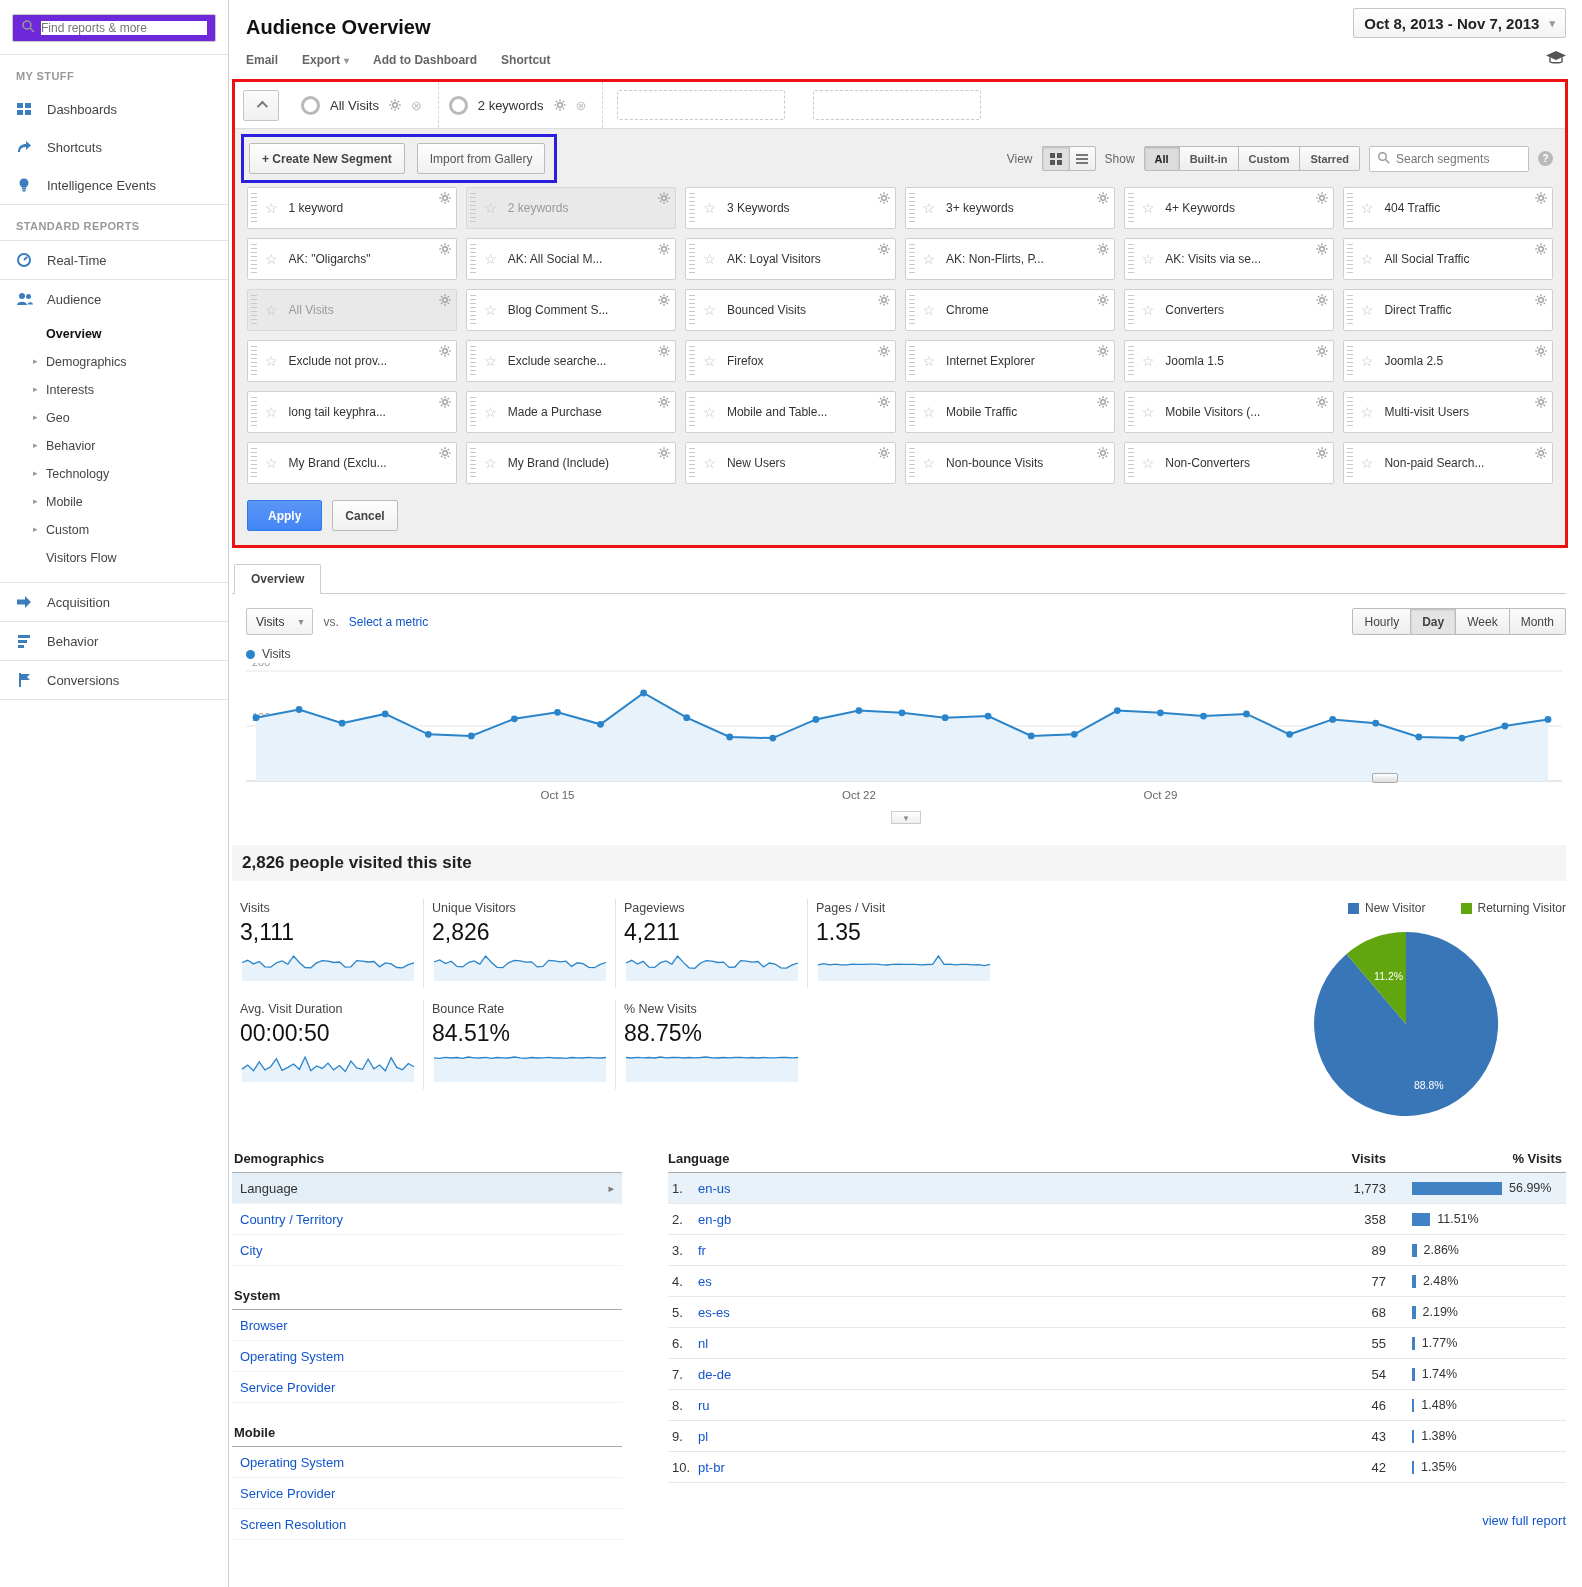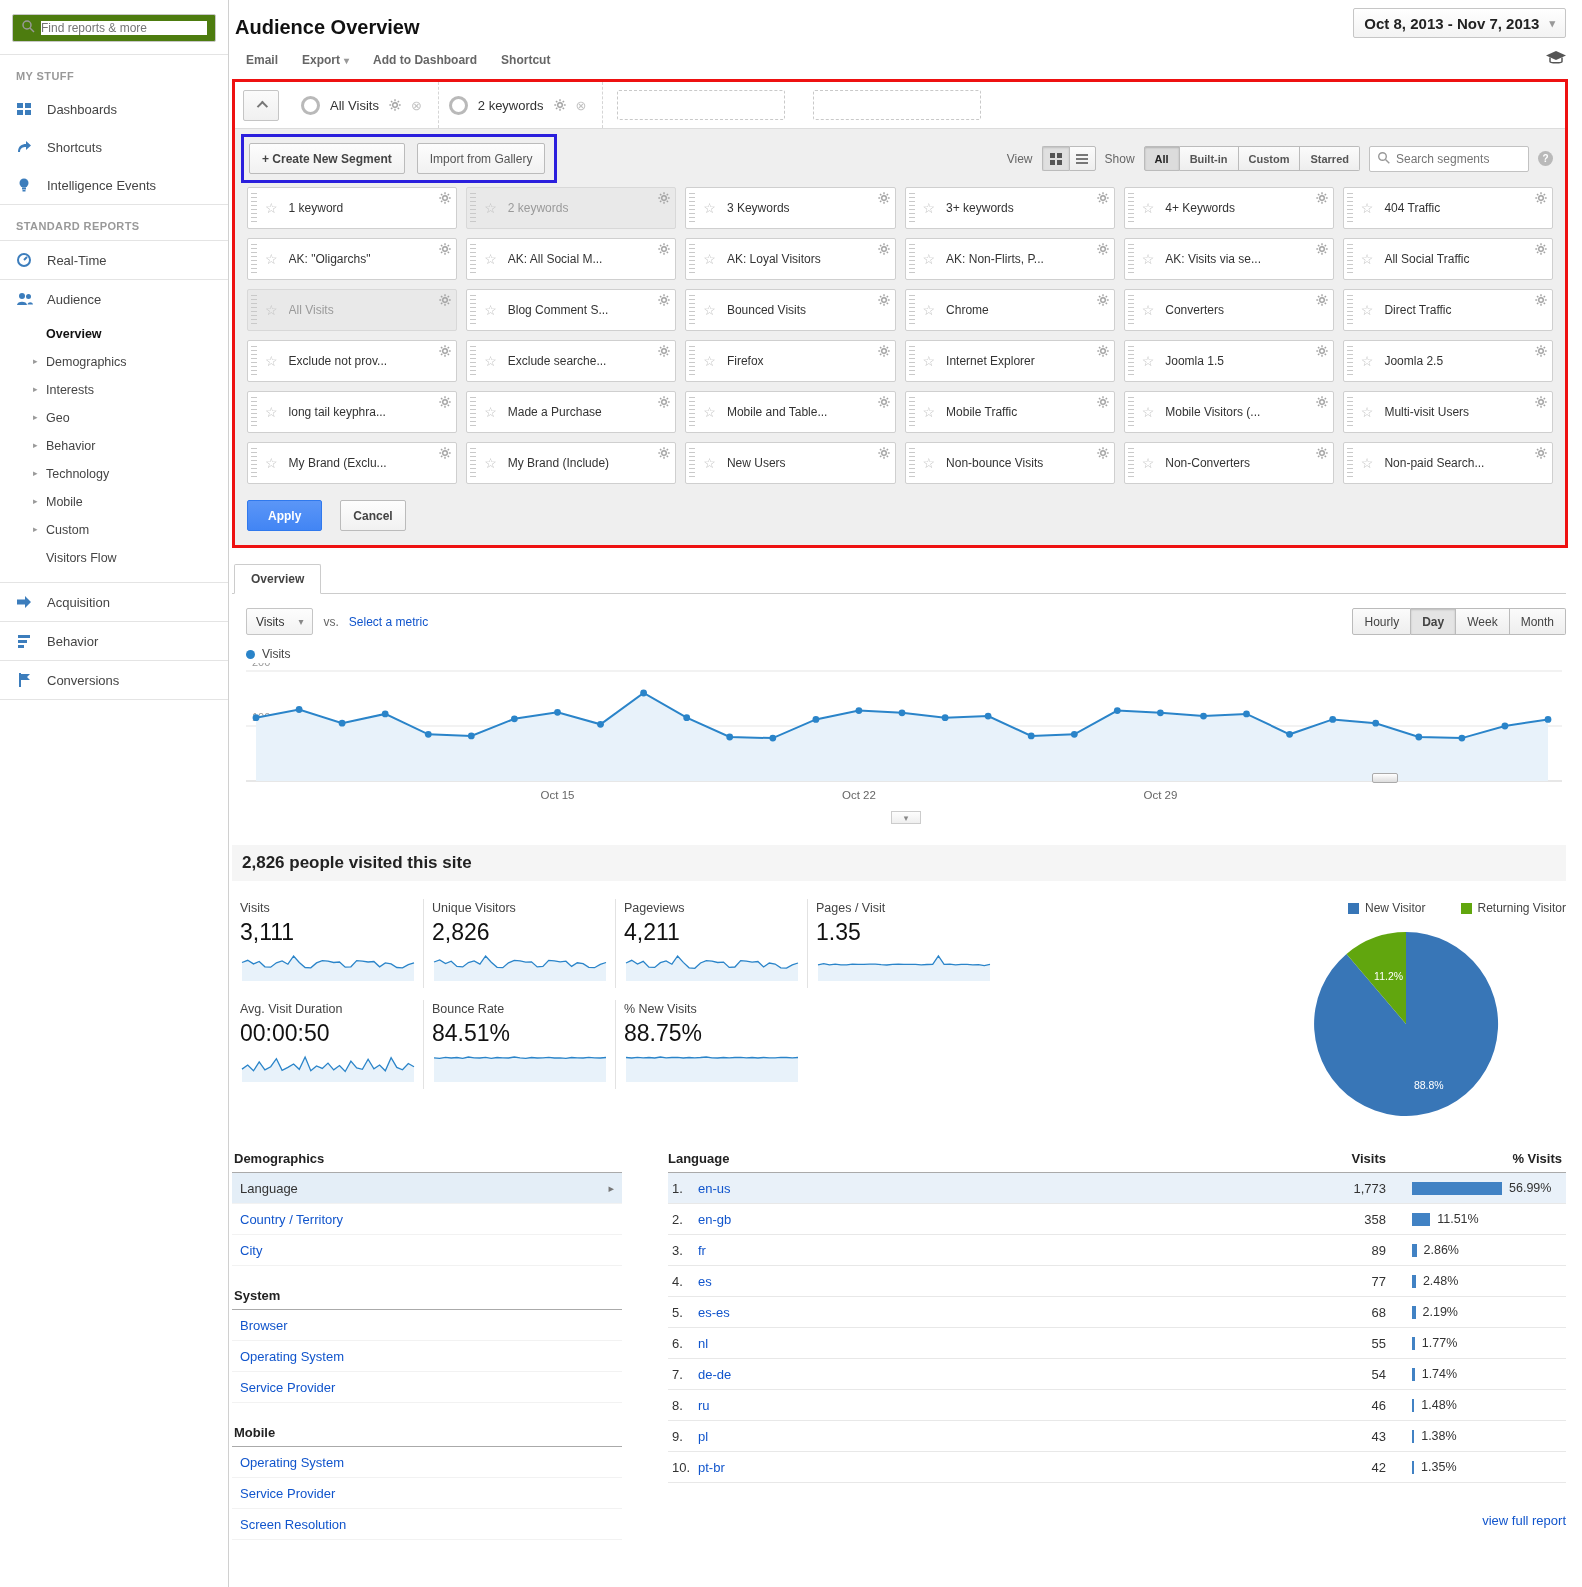--- a/index.html
+++ b/index.html
@@ -10,7 +10,7 @@
 
 
 .sidebar{position:absolute;left:0;top:0;width:229px;height:100%;background:#fff;border-right:1px solid #d0d0d0;}
-.side-search{margin:14px 12px 12px;display:flex;align-items:center;border:1px solid #c8c8c8;border-radius:2px;height:28px;padding:0 8px;background:#4d7c0f;}
+.side-search{margin:14px 12px 12px;display:flex;align-items:center;border:1px solid #c8c8c8;border-radius:2px;height:28px;padding:0 8px;background:#6d28d9;}
 .side-search input{border:none;outline:none;flex:1;font:12px "Liberation Sans",sans-serif;color:#666;margin-left:6px;min-width:0;}
 .side-sep{border-top:1px solid #e4e4e4;}
 .side-title{font-size:11px;font-weight:bold;color:#999;padding:15px 16px 8px;letter-spacing:.4px;}

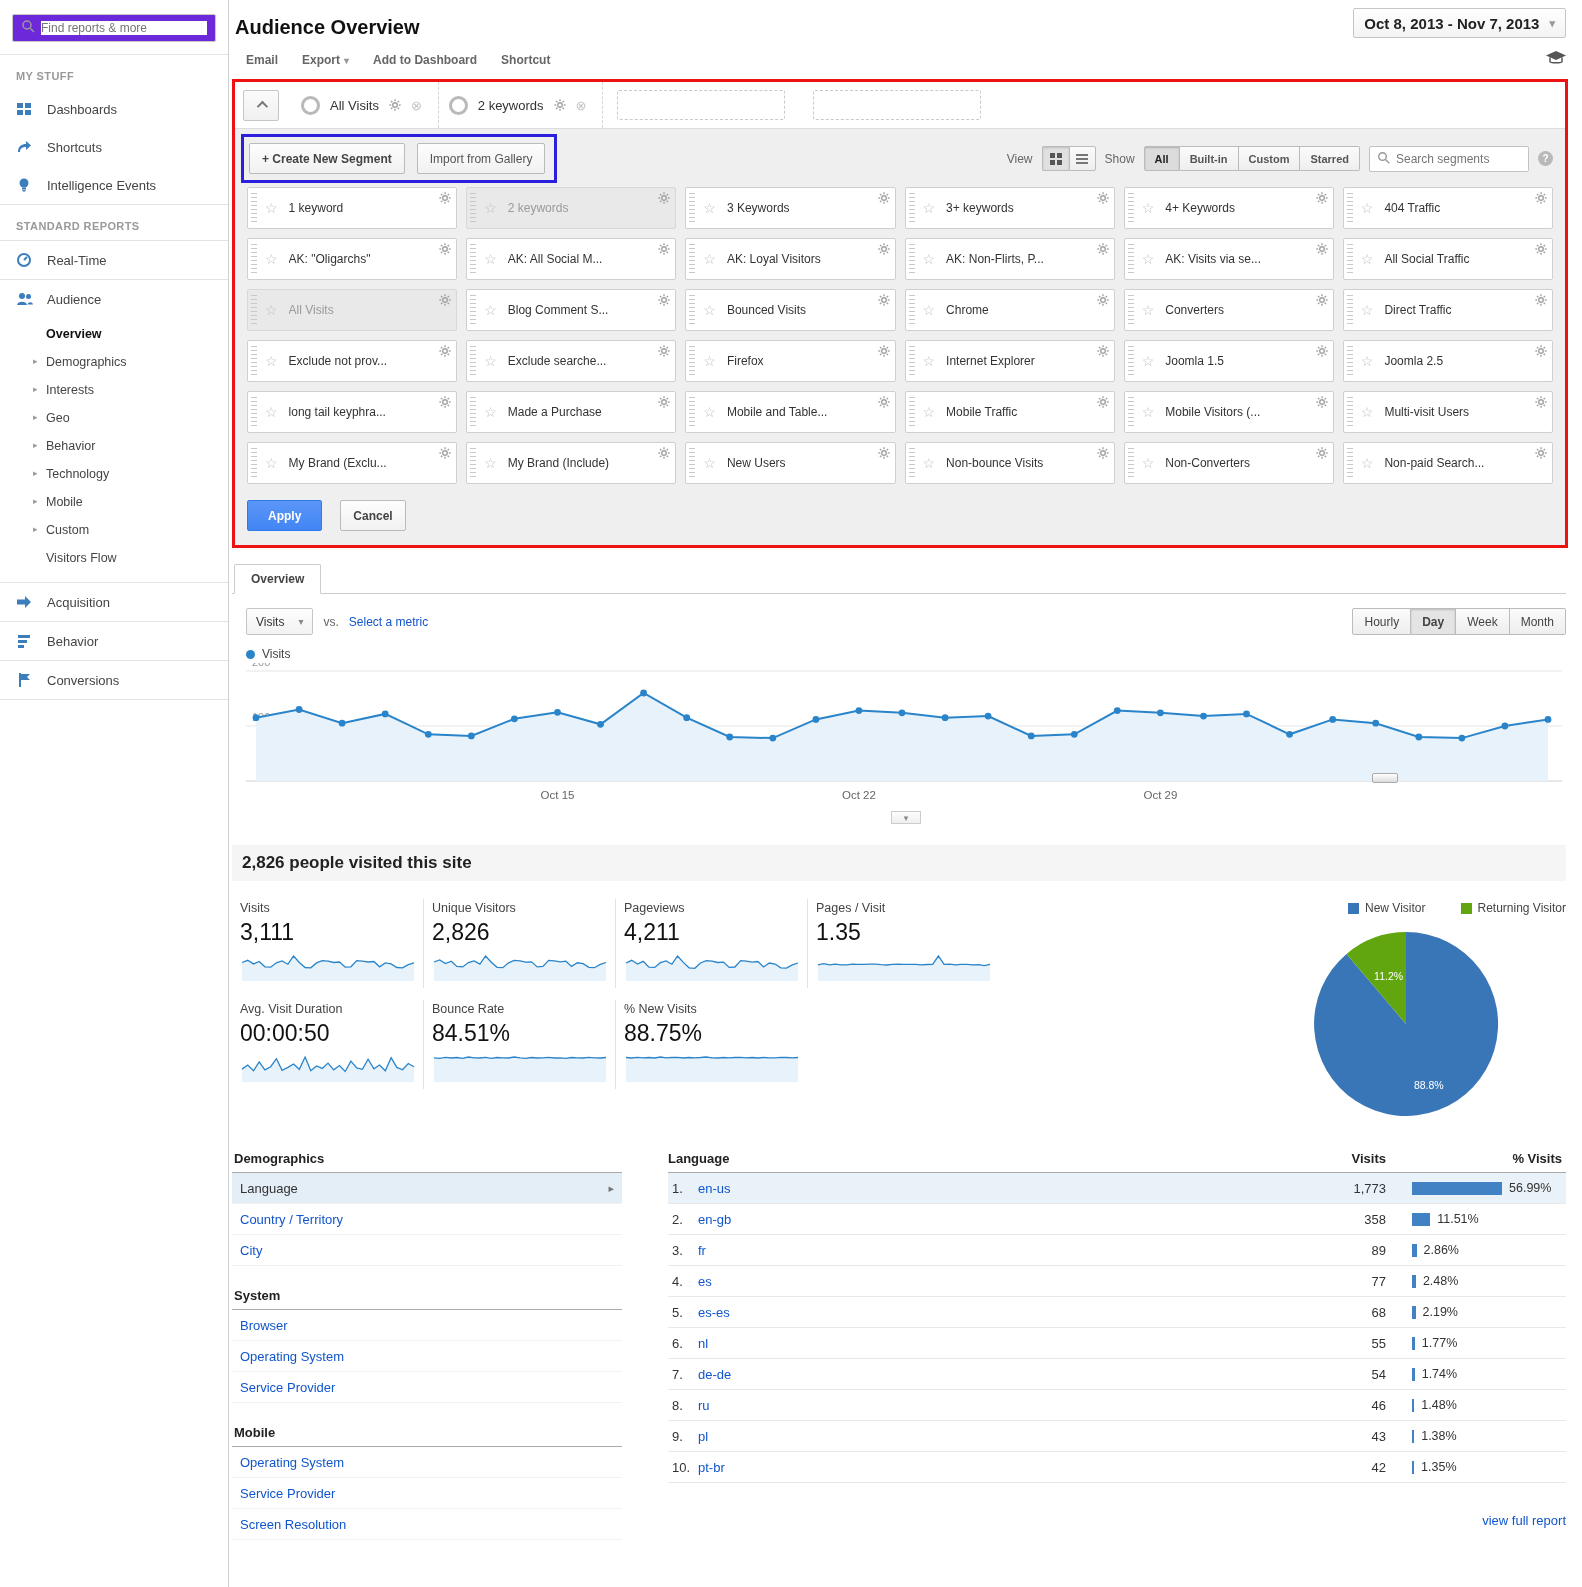--- a/index.html
+++ b/index.html
@@ -23,7 +23,7 @@
 
 
 .main{position:absolute;left:230px;top:0;right:0;bottom:0;}
-.page-head{position:relative;padding:16px 5px 0;}
+.page-head{position:relative;padding:16px 16px 0;}
 .page-head h1{font-size:20px;color:#111;}
 .date-box{position:absolute;top:8px;right:16px;height:30px;display:flex;align-items:center;gap:10px;padding:0 10px;border:1px solid #c6c6c6;border-radius:2px;background:linear-gradient(#fff,#f3f3f3);font-size:15px;font-weight:bold;color:#222;cursor:pointer;}
 .date-box .dd{color:#999;font-size:11px;}

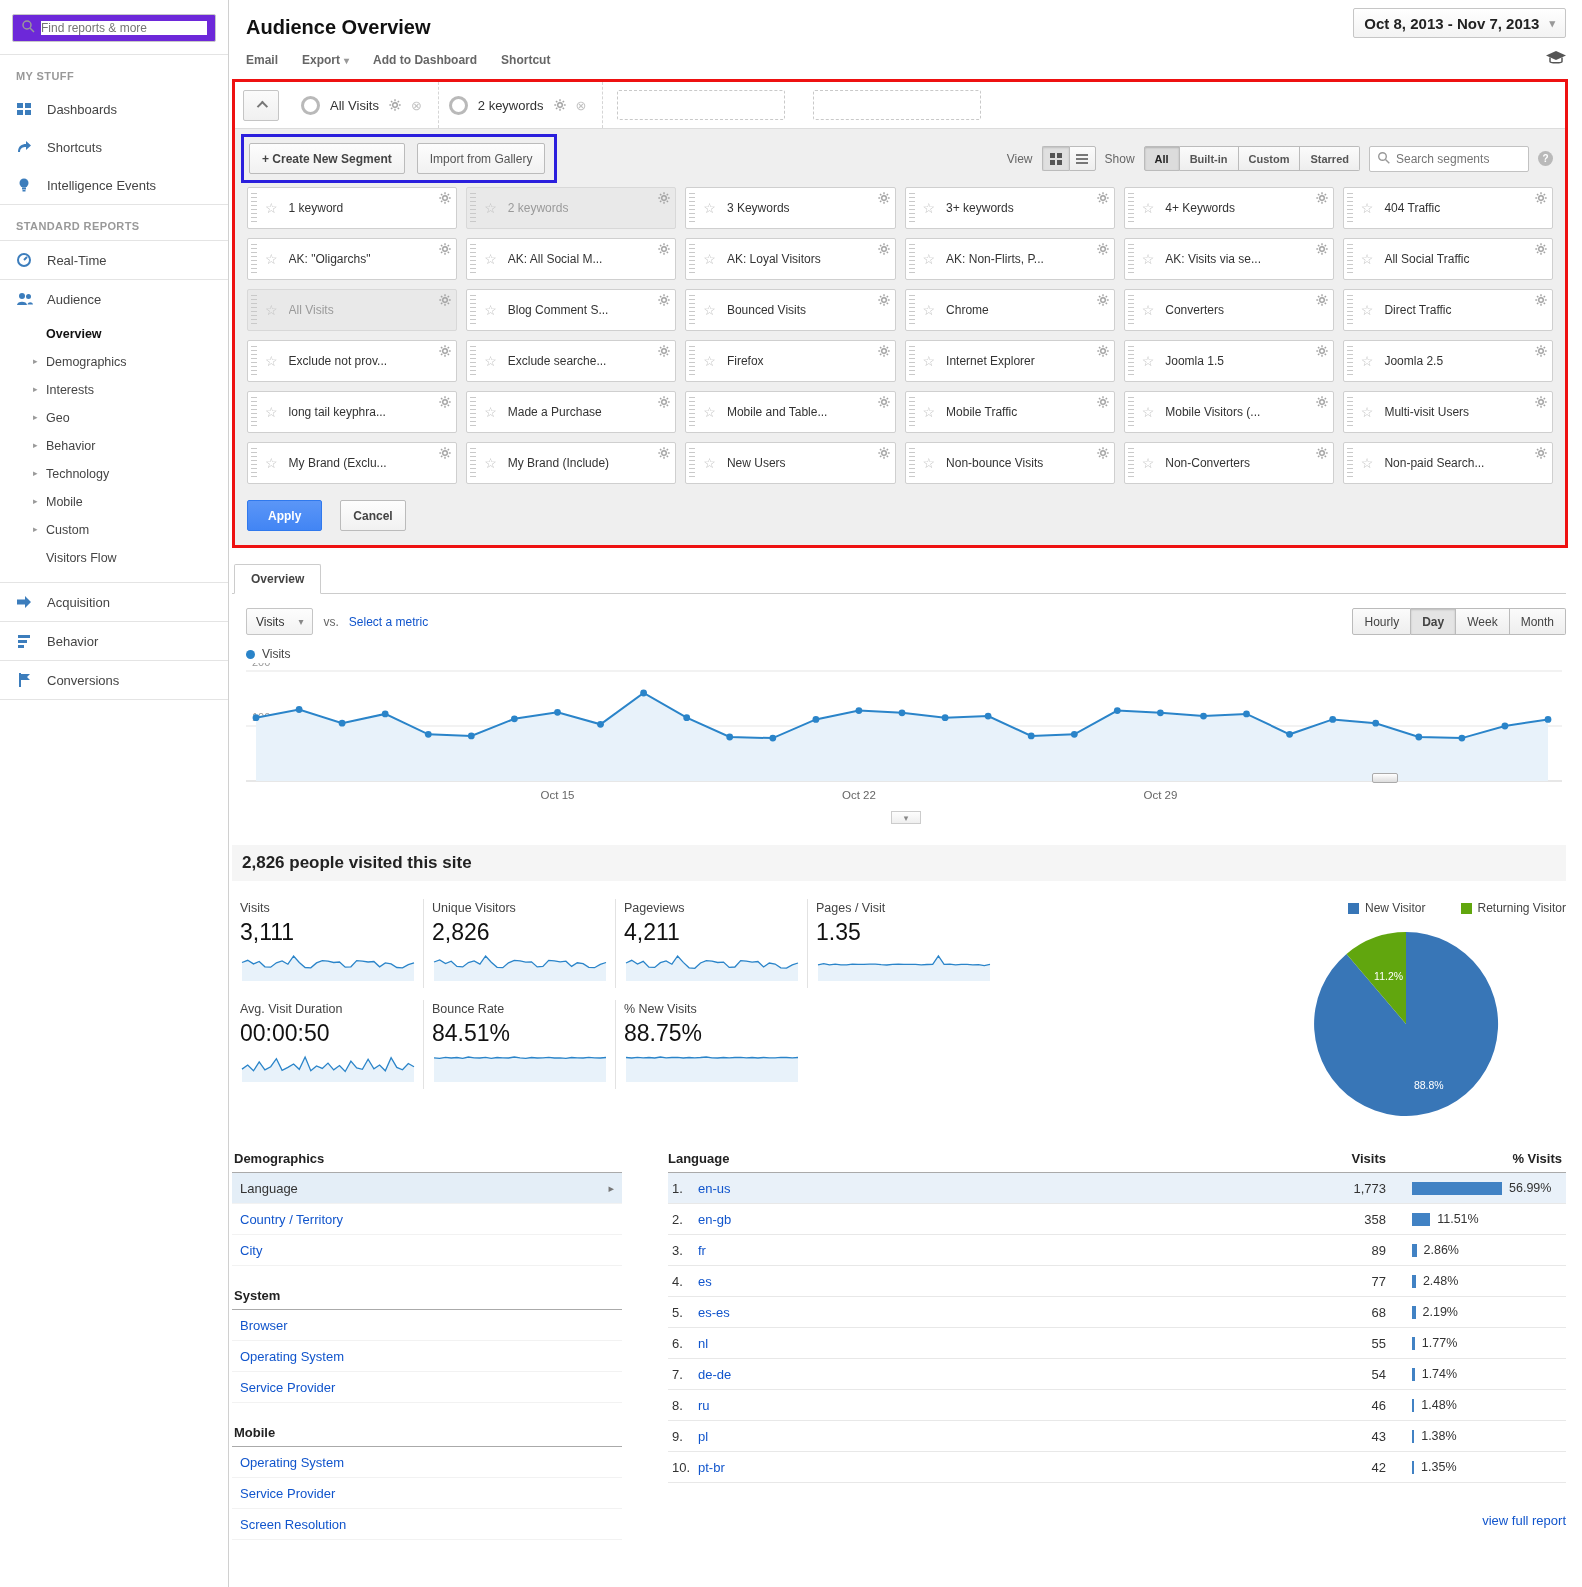--- a/index.html
+++ b/index.html
@@ -71,7 +71,7 @@
 .chip .gearbox{position:static;}
 .seg-card.disabled{background:#e9e9e9;border-color:#d8d8d8;}
 .seg-card.disabled .seg-label{color:#9a9a9a;}
-.seg-actions{display:flex;gap:18px;}
+.seg-actions{display:flex;gap:10px;}
 .apply{height:31px;padding:0 20px;border:1px solid #3079ed;border-radius:2px;background:linear-gradient(#5b96f7,#4285f4);color:#fff;font-size:12px;font-weight:bold;cursor:pointer;}
 
 

